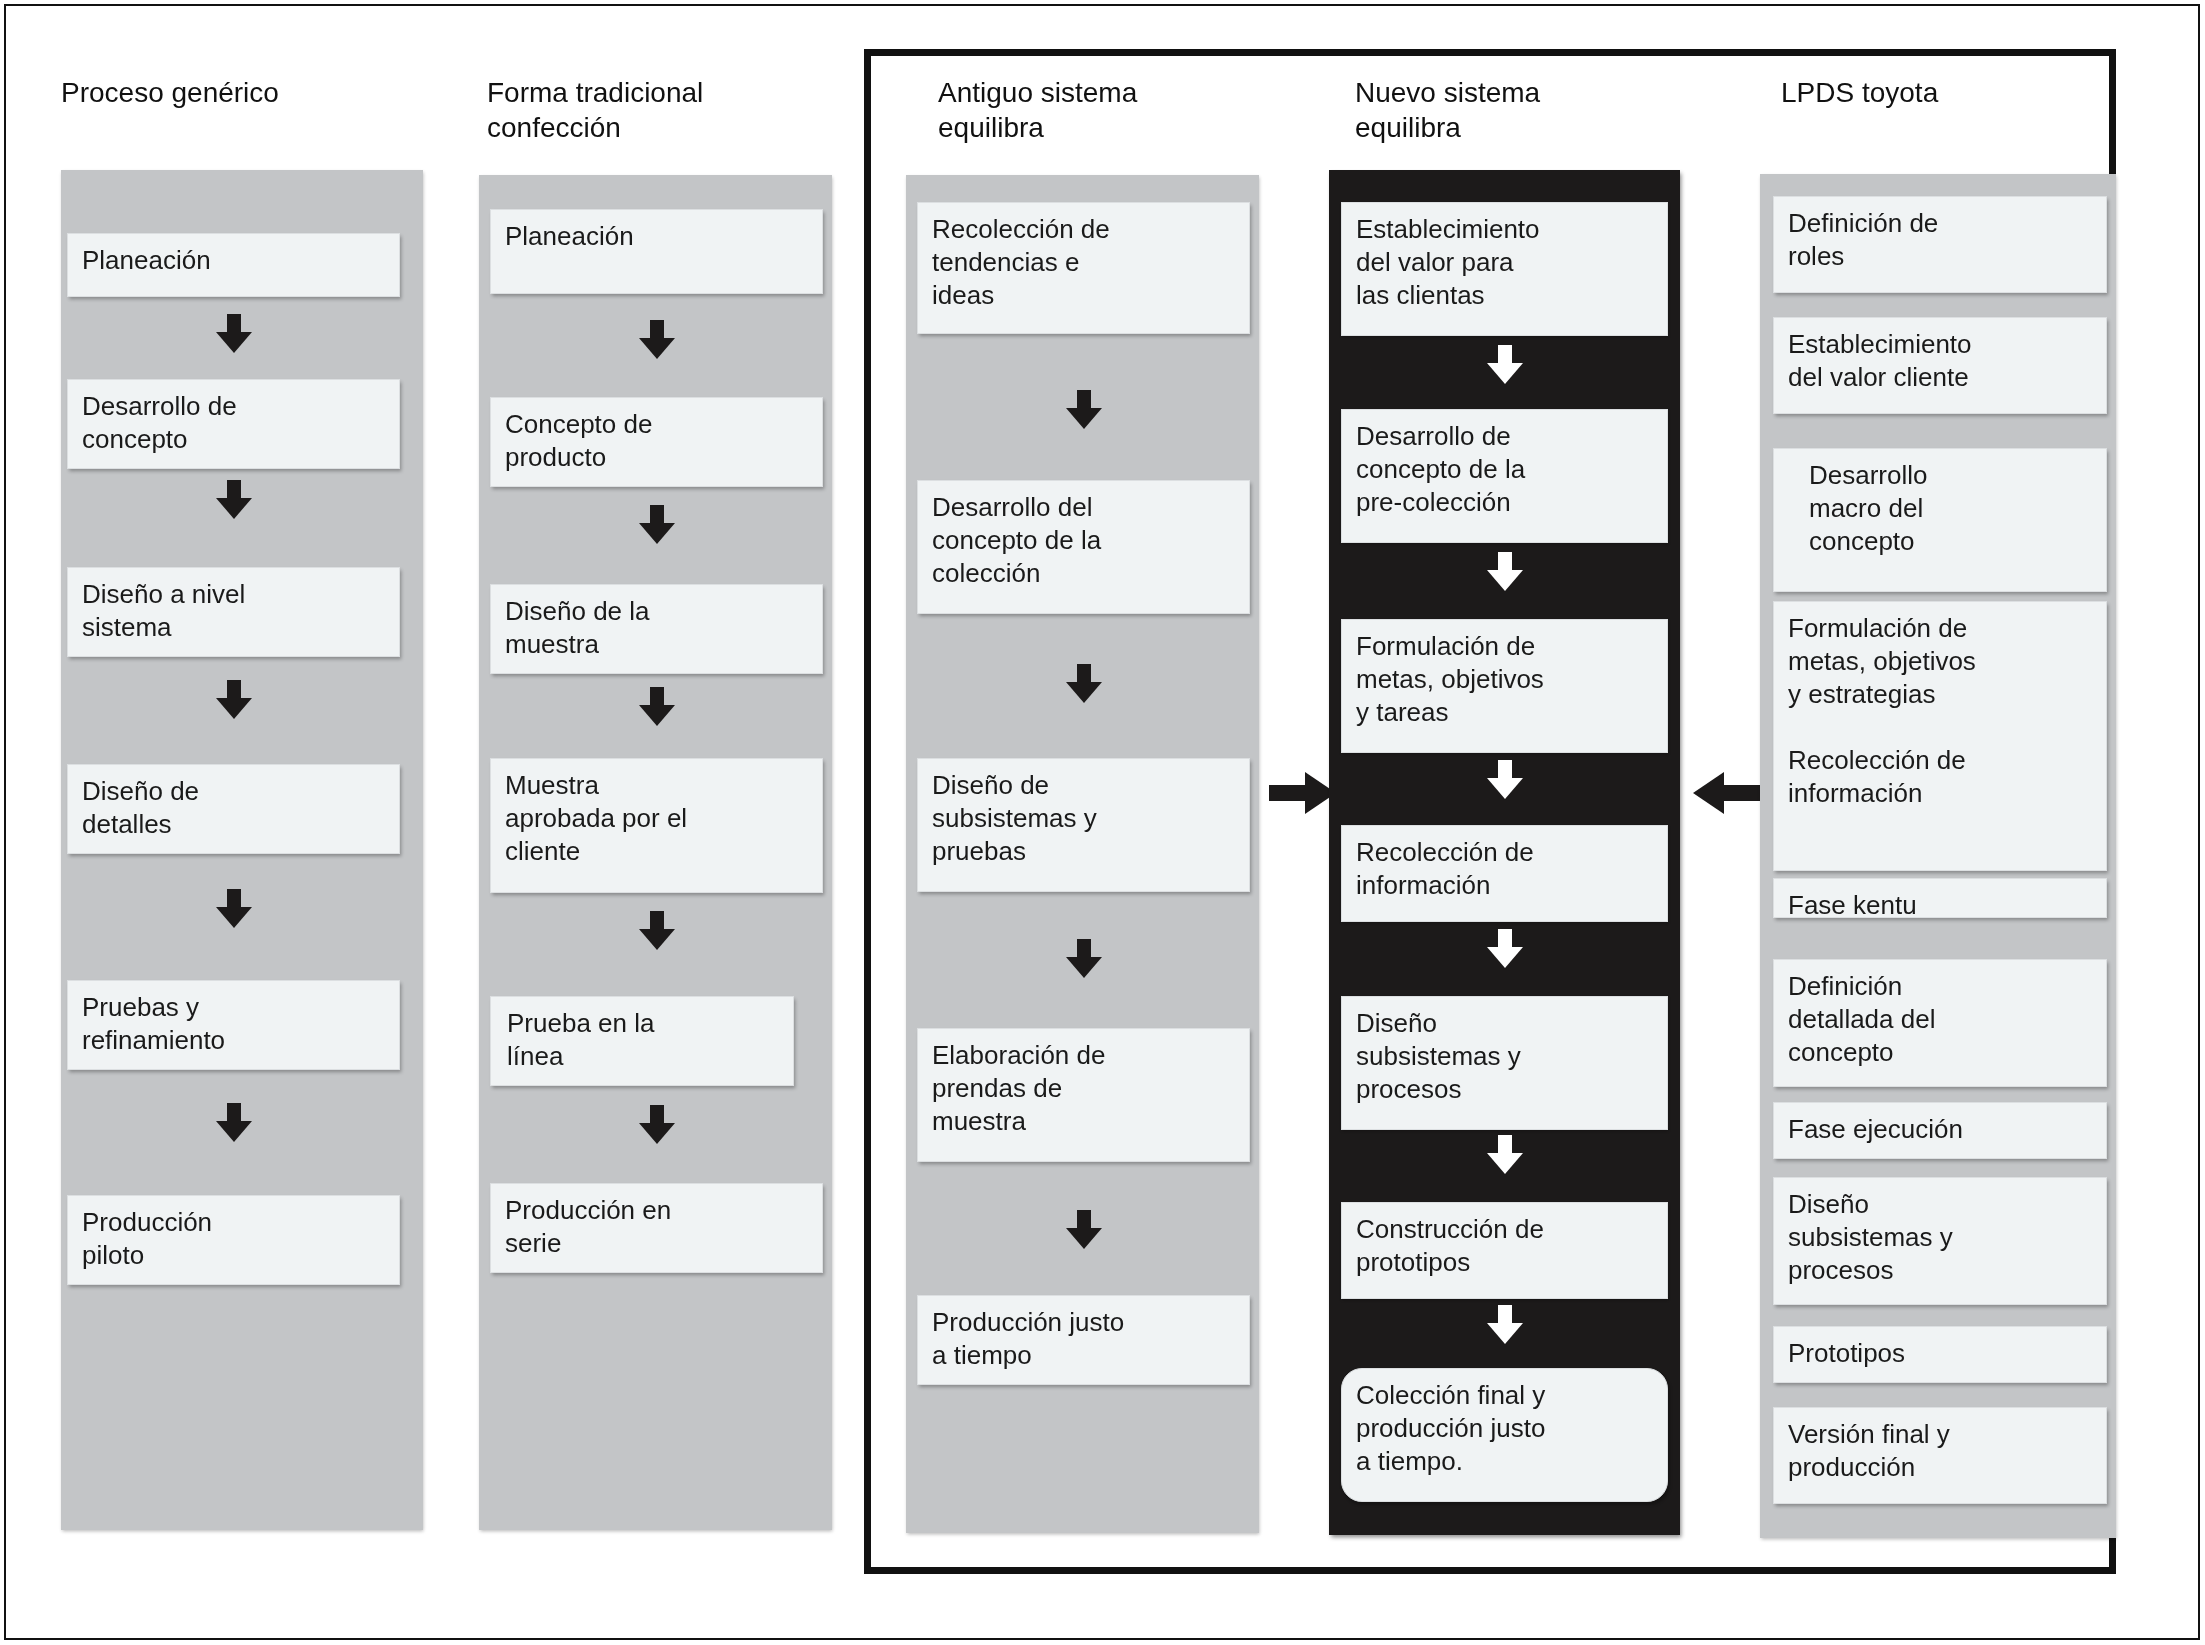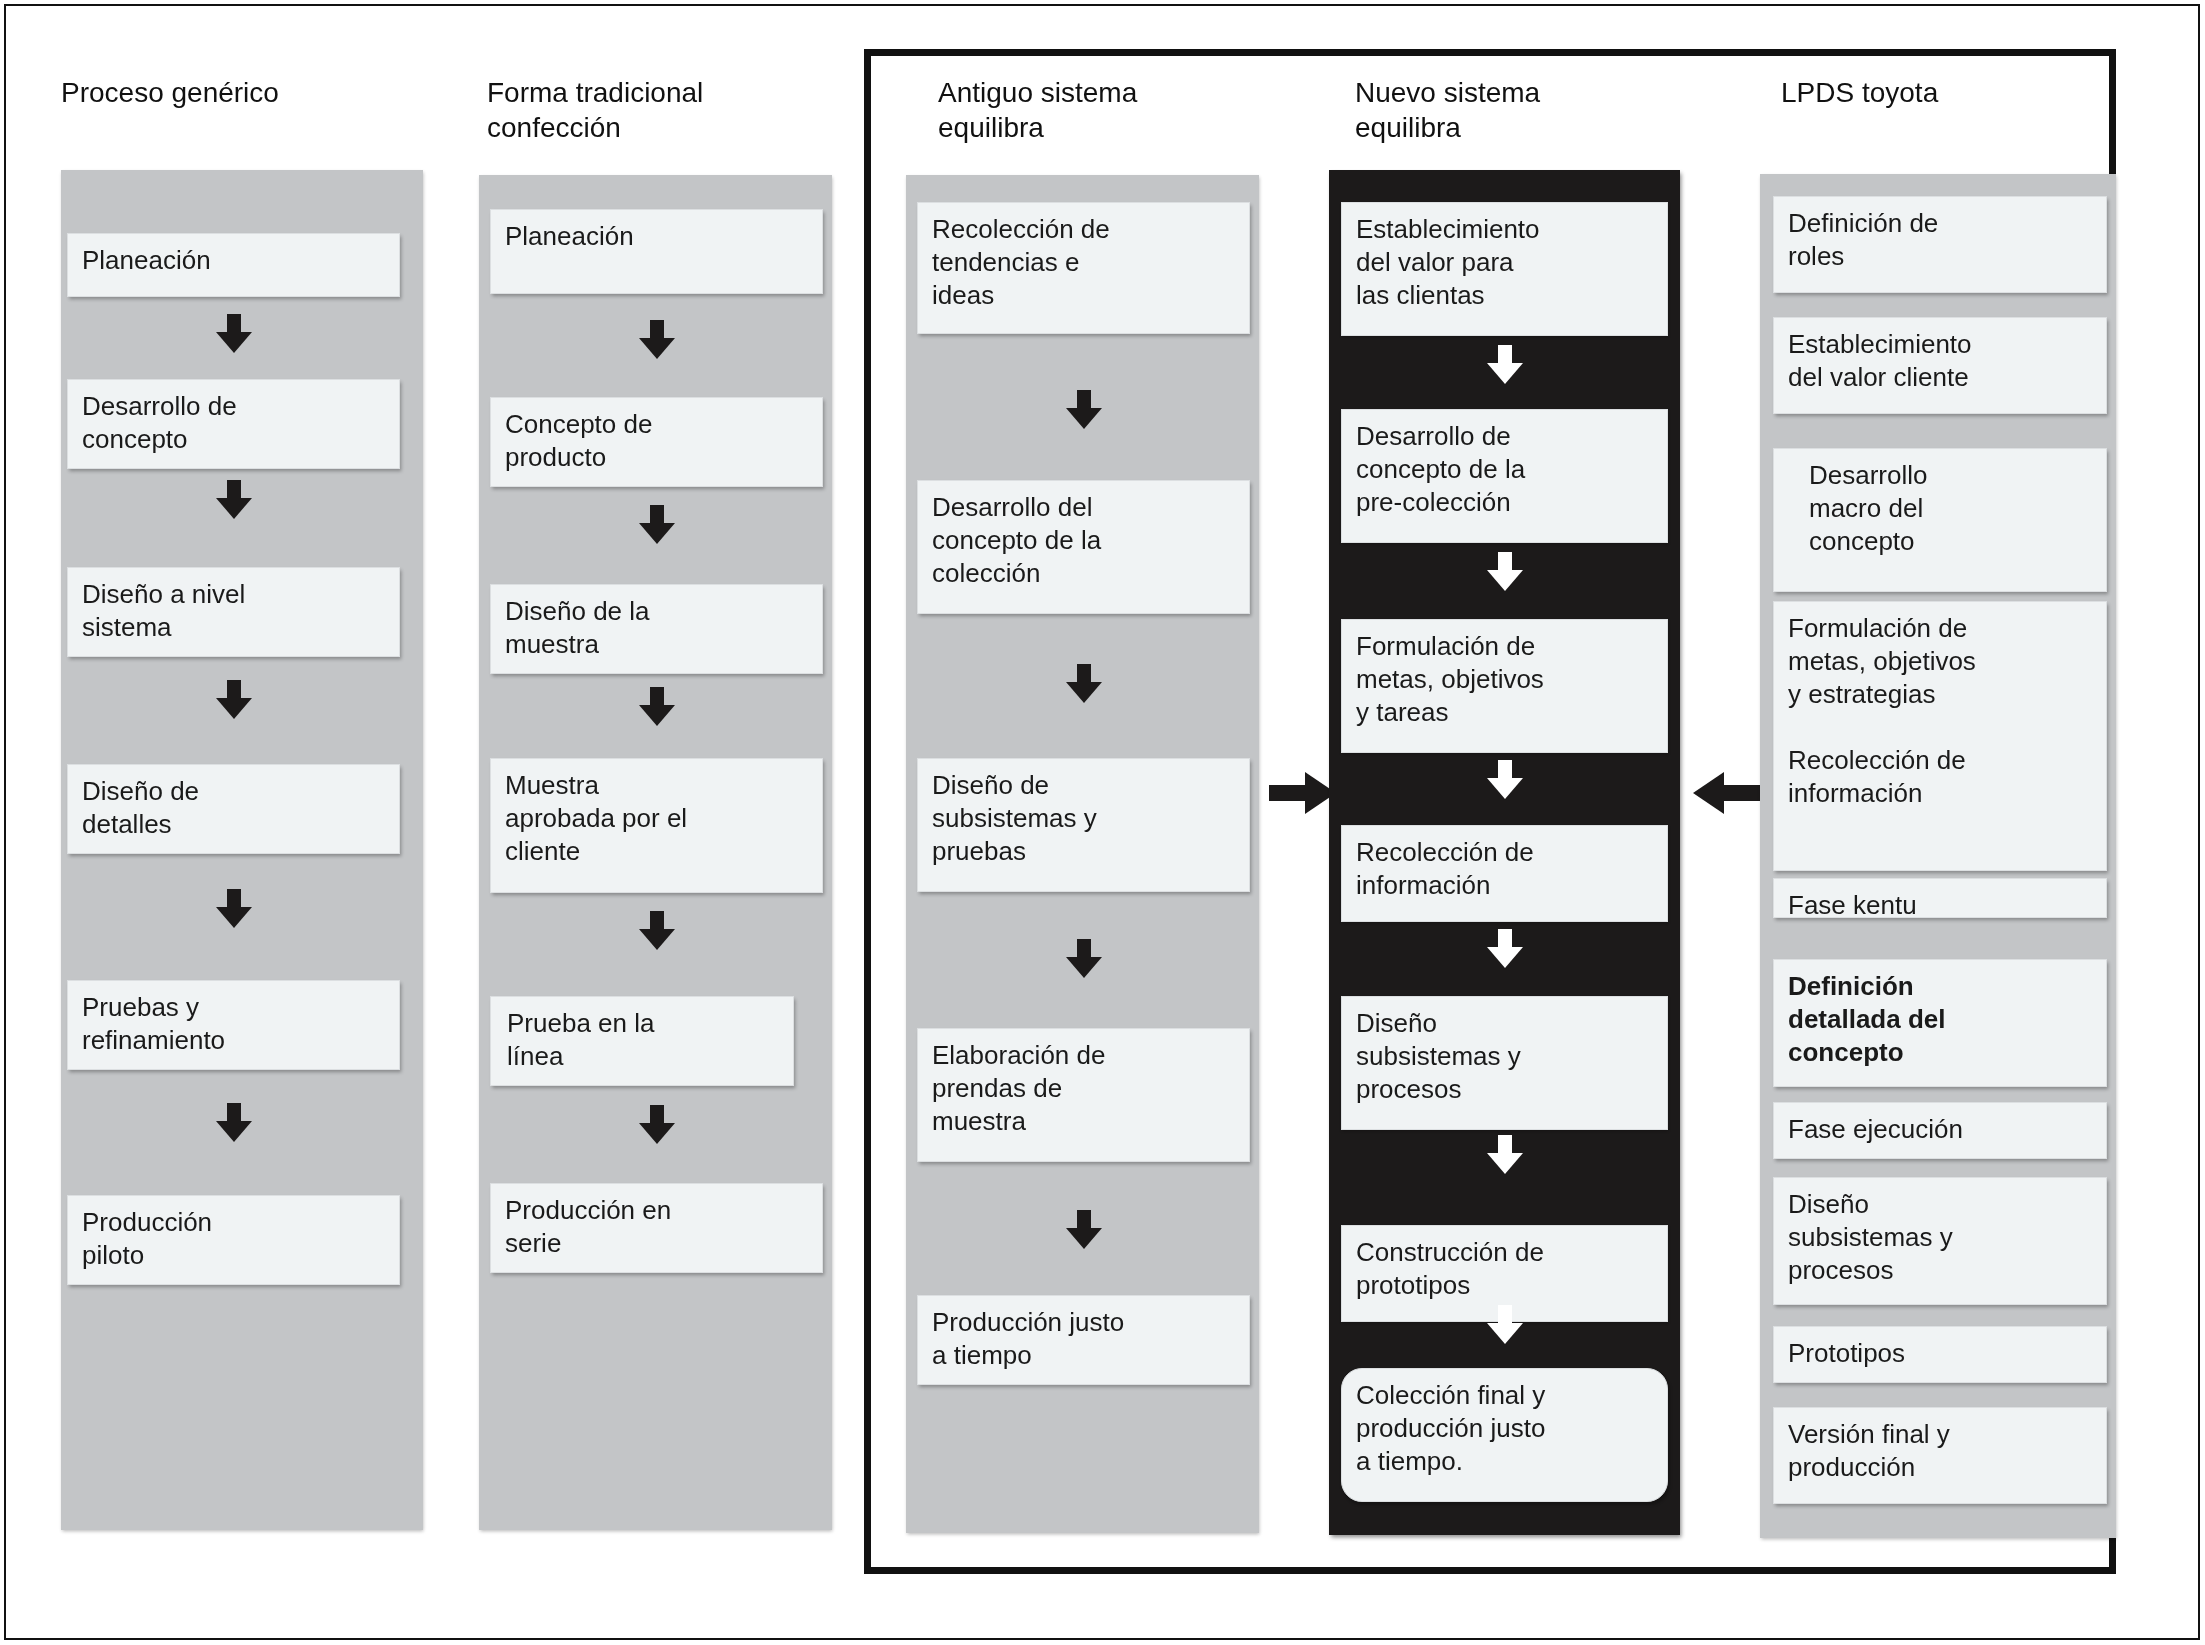--- a/index.html
+++ b/index.html
@@ -288,7 +288,7 @@
 Recolección de
 información</div>
   <div class="box" style="left:1773px;top:878px;width:334px;height:40px;">Fase kentu</div>
-  <div class="box" style="left:1773px;top:959px;width:334px;height:128px;font-weight:bold;">Definición
+  <div class="box" style="left:1773px;top:959px;width:334px;height:128px;">Definición
 detallada del
 concepto</div>
   <div class="box" style="left:1773px;top:1102px;width:334px;height:57px;">Fase ejecución</div>

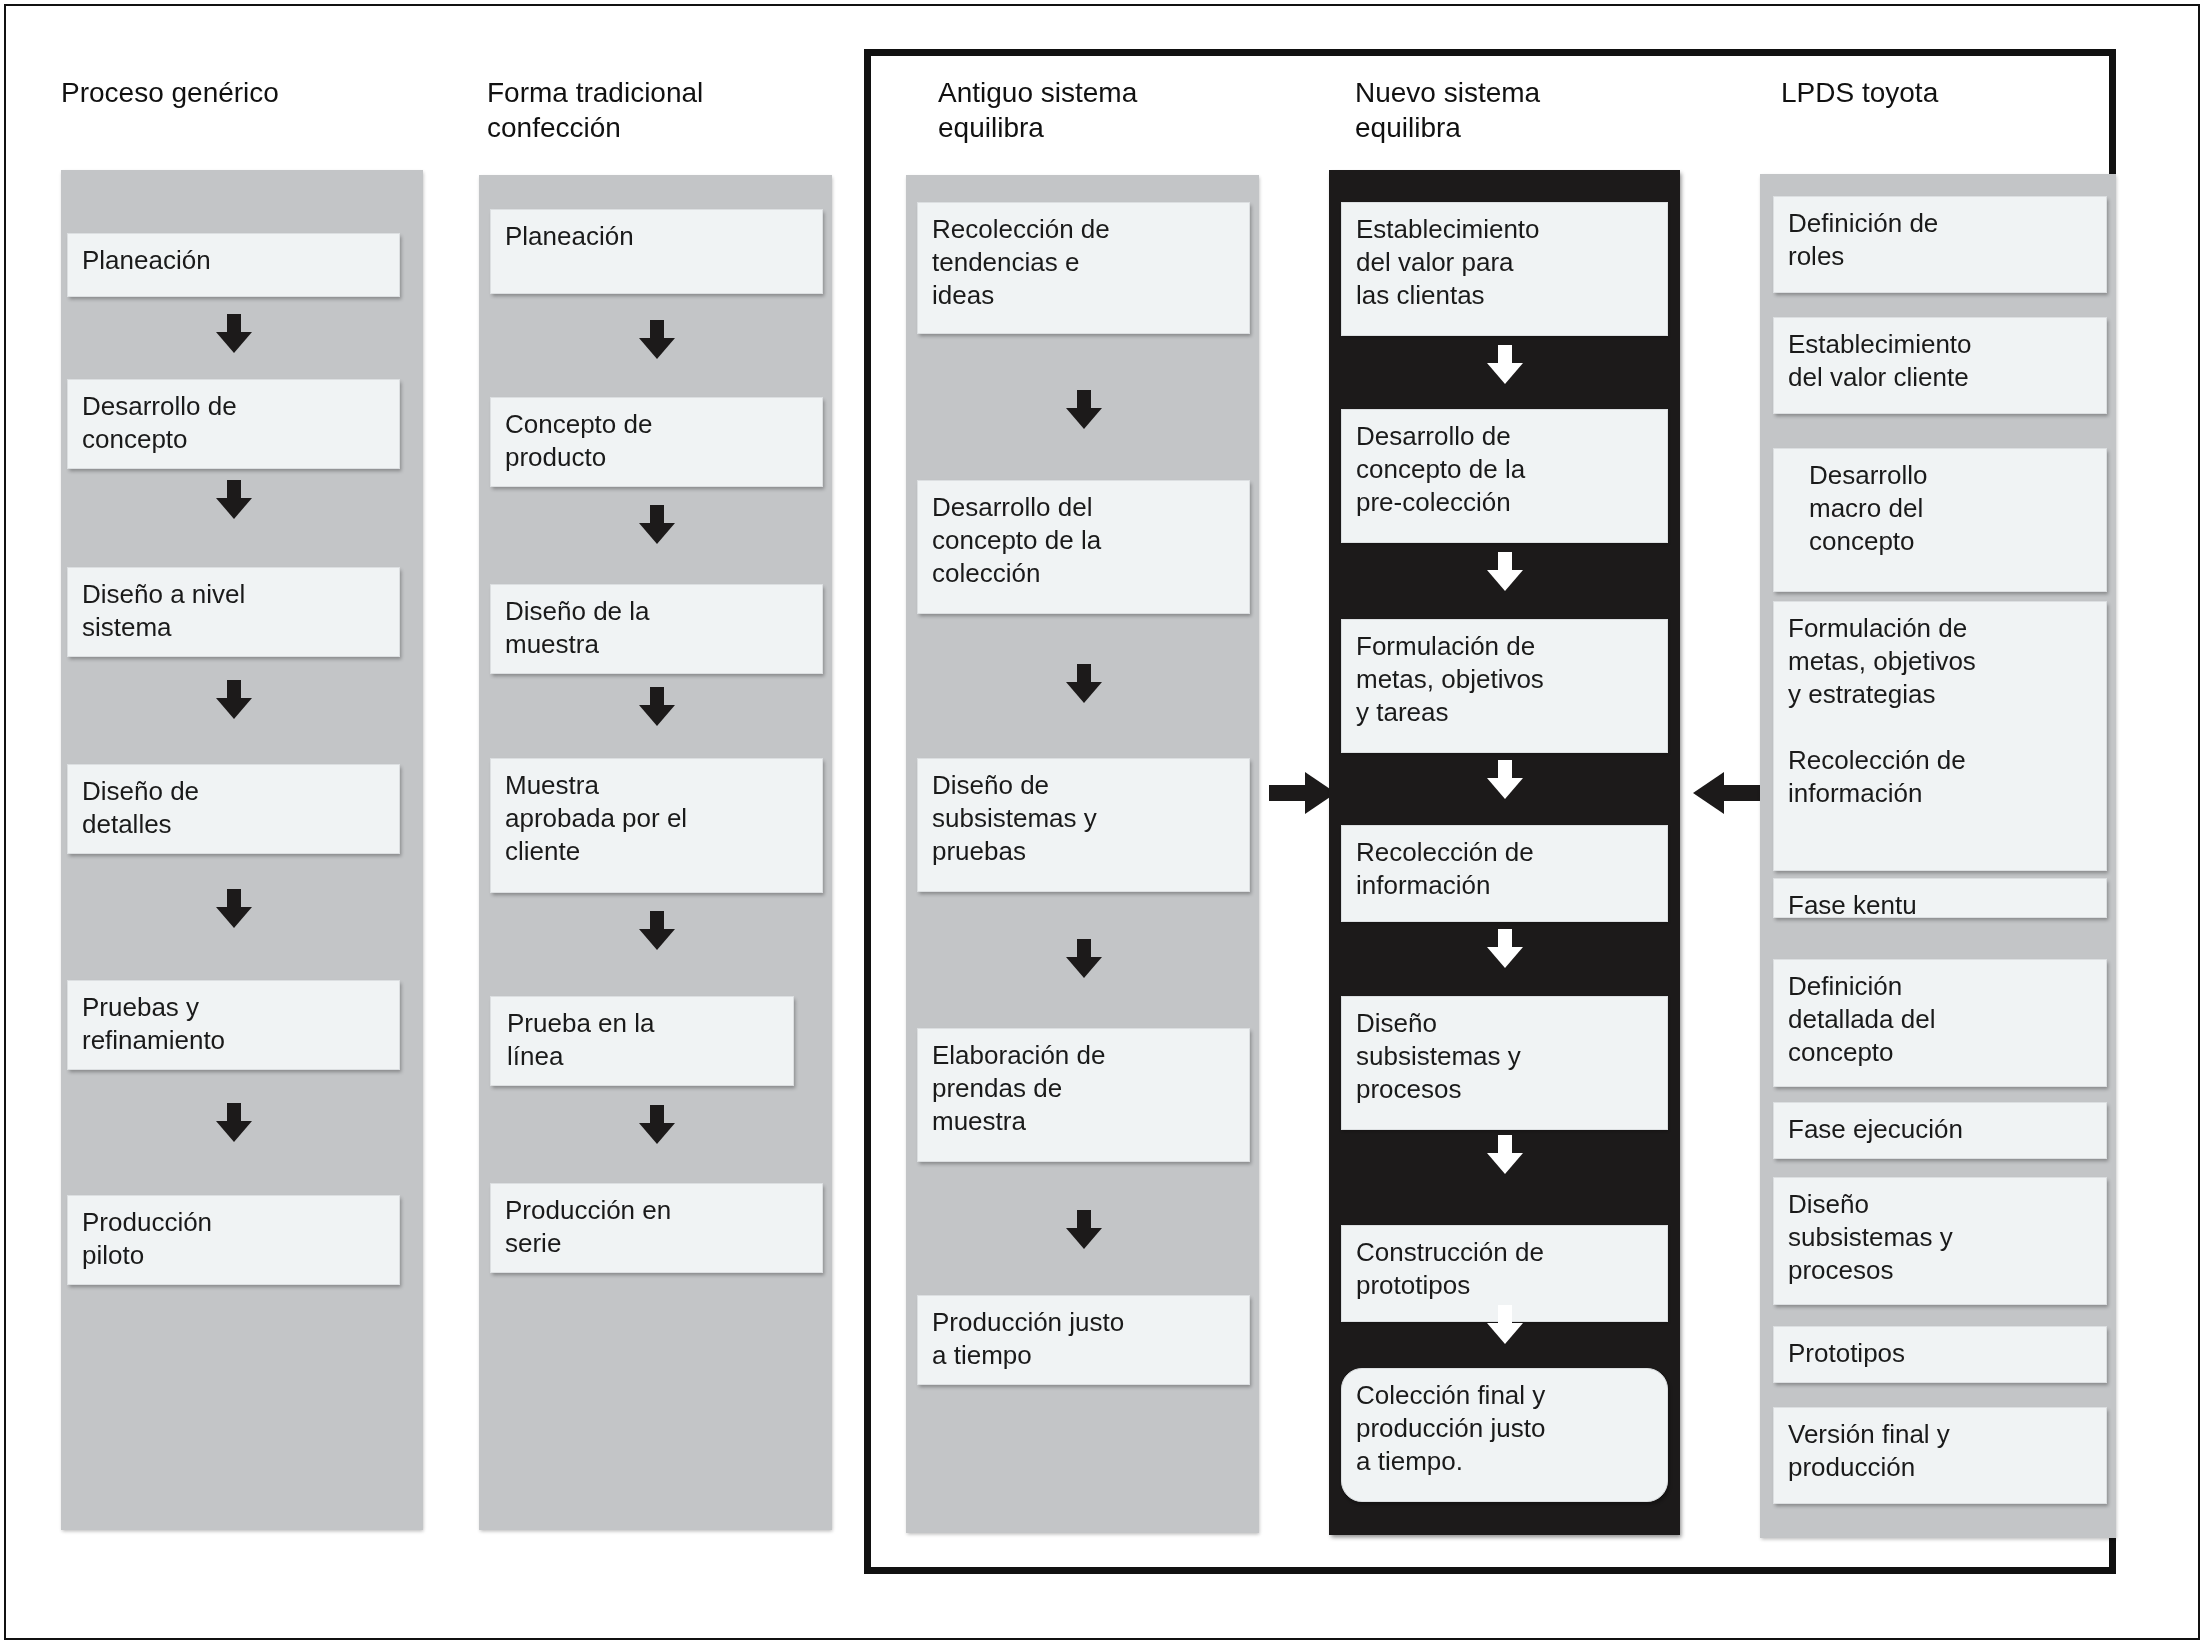--- a/index.html
+++ b/index.html
@@ -254,7 +254,7 @@
       <i></i>
       <b></b>
     </div>
-  <div class="box flush" style="left:1341px;top:1202px;width:327px;height:97px;margin-top:23px;">Construcción de
+  <div class="box flush" style="left:1341px;top:1202px;width:327px;height:97px;">Construcción de
 prototipos</div>
   <div class="arrow-down white" style="left:1487px;top:1305px;">
       <i></i>

